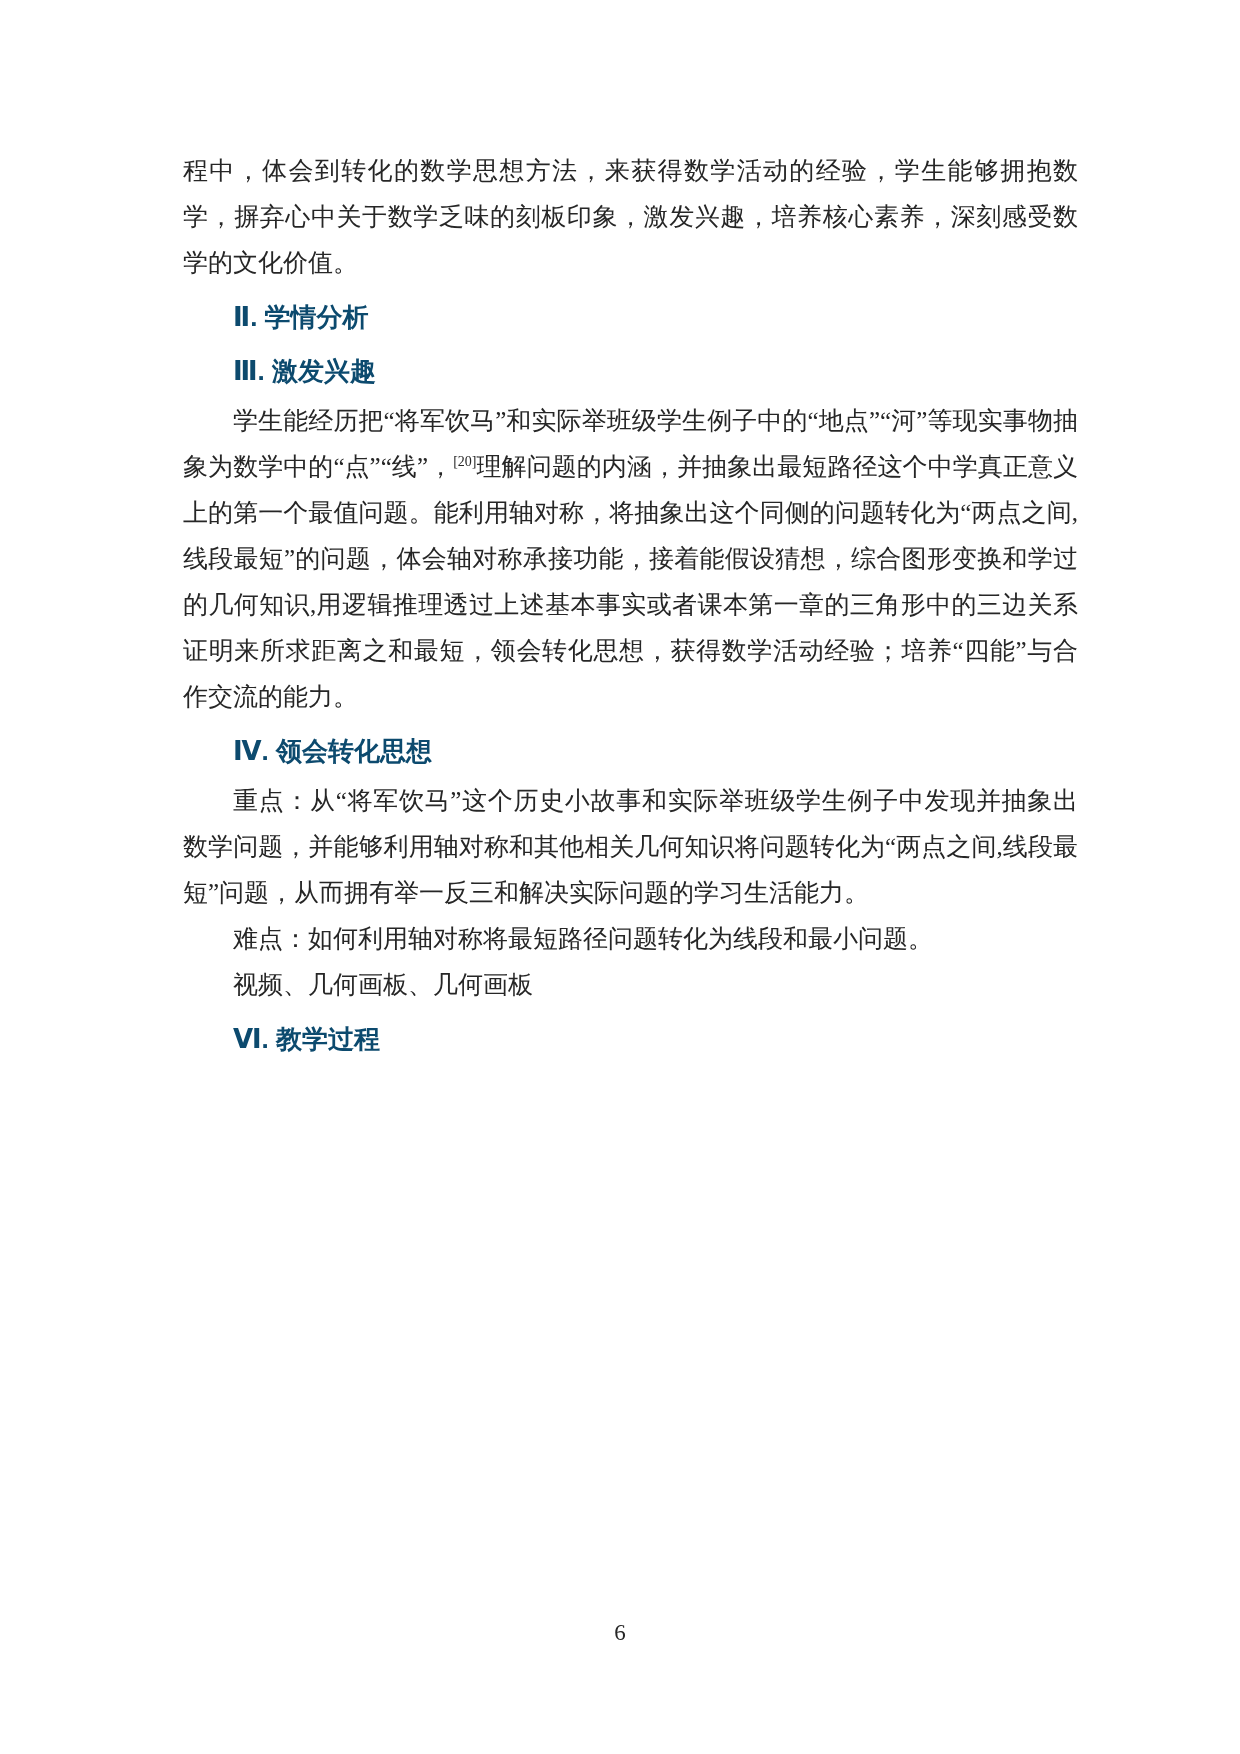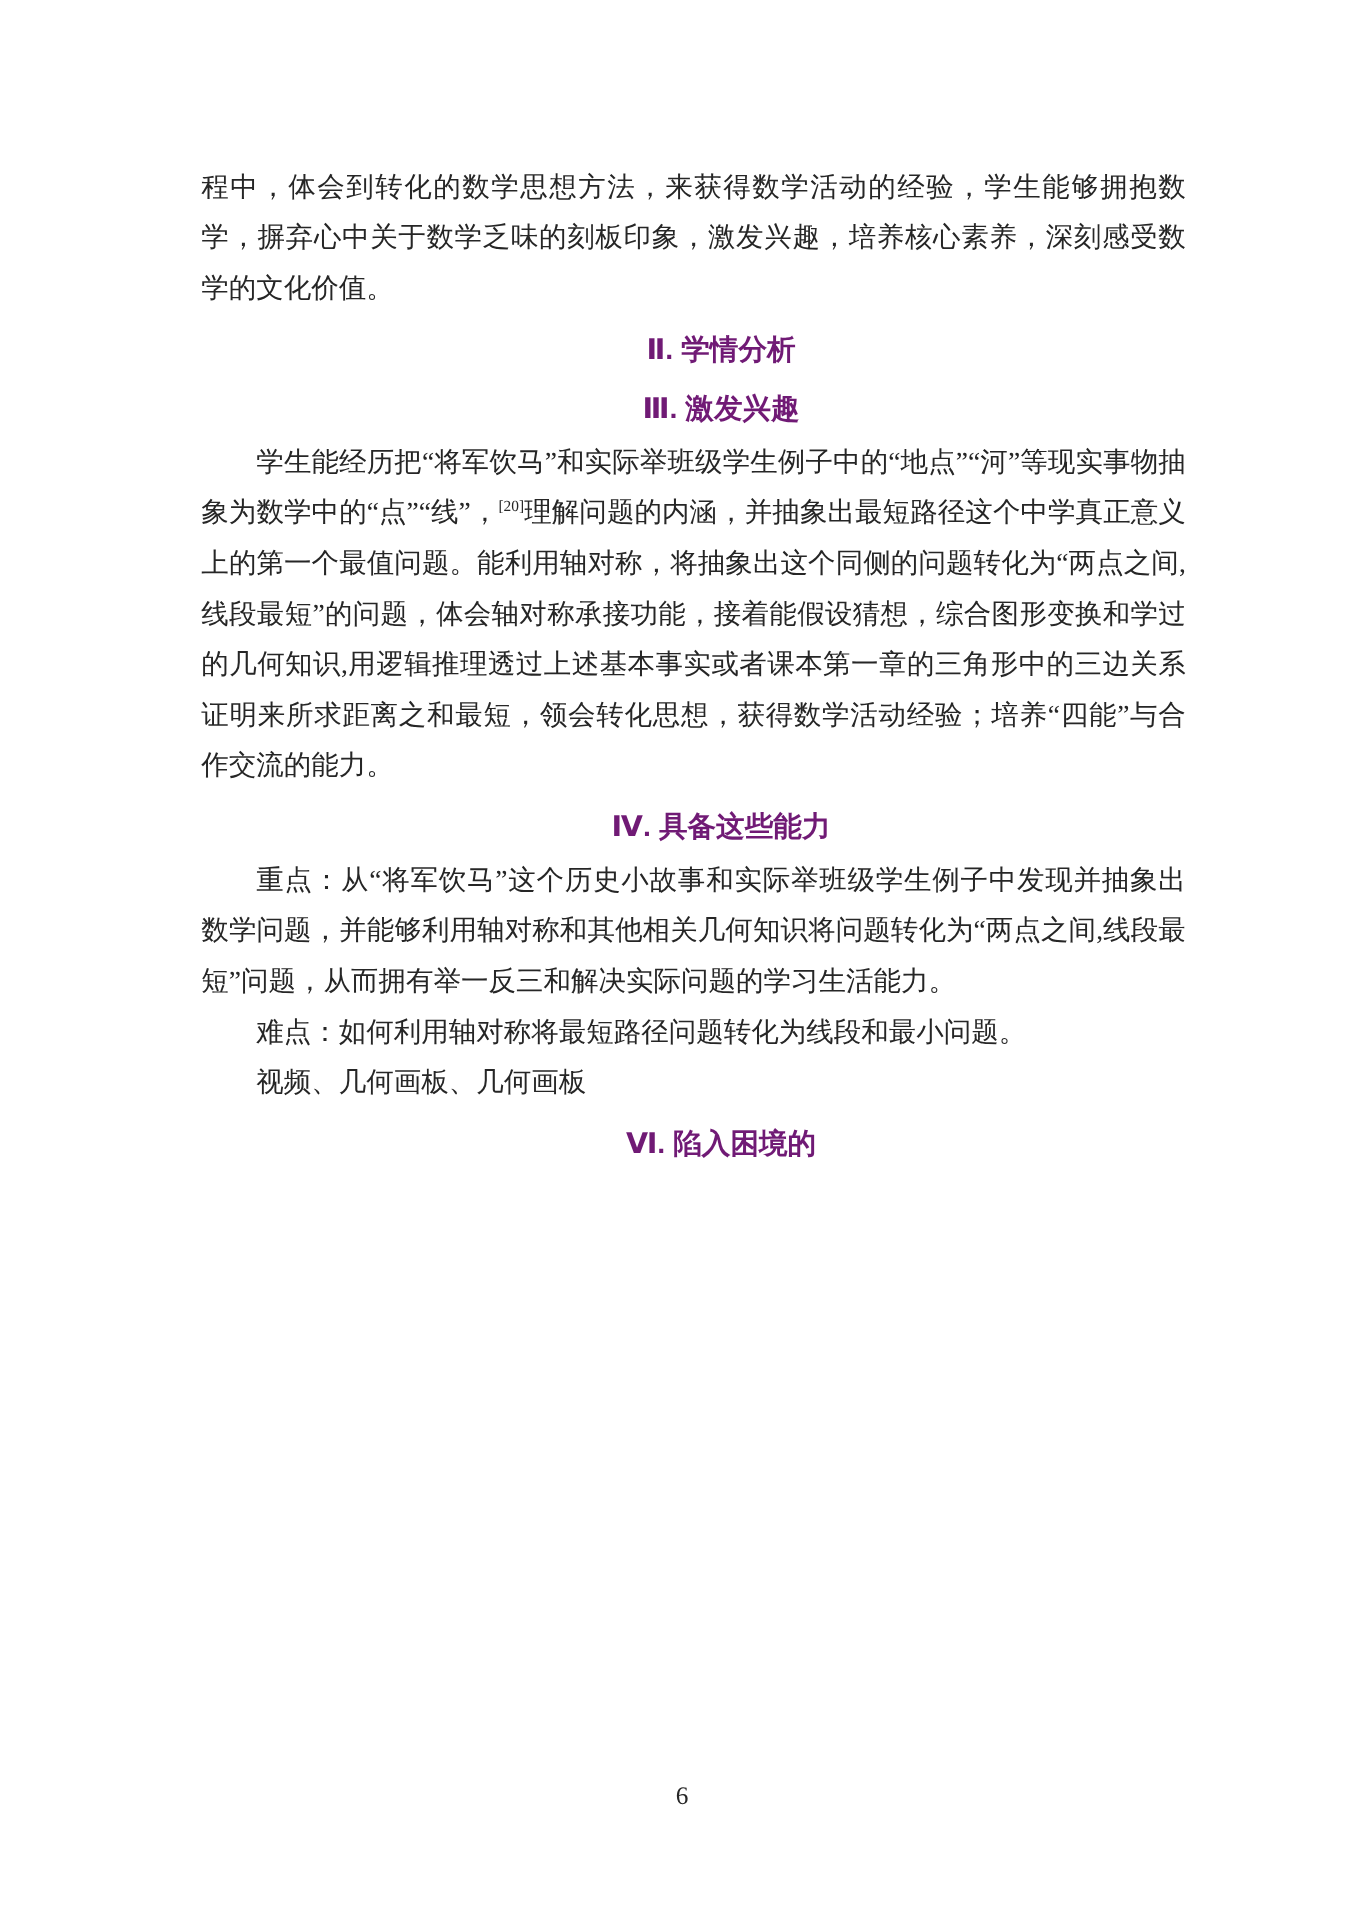--- a/index.html
+++ b/index.html
@@ -39,8 +39,8 @@
     font-weight: bold;
     text-indent: 50px;
     font-family: "Liberation Sans", "DejaVu Sans", sans-serif;
-    color: #701a75;
-    text-align: center;
+    color: #0c4a6e;
+    text-align: left;
   }
   sup.cite {
     font-size: 14px;

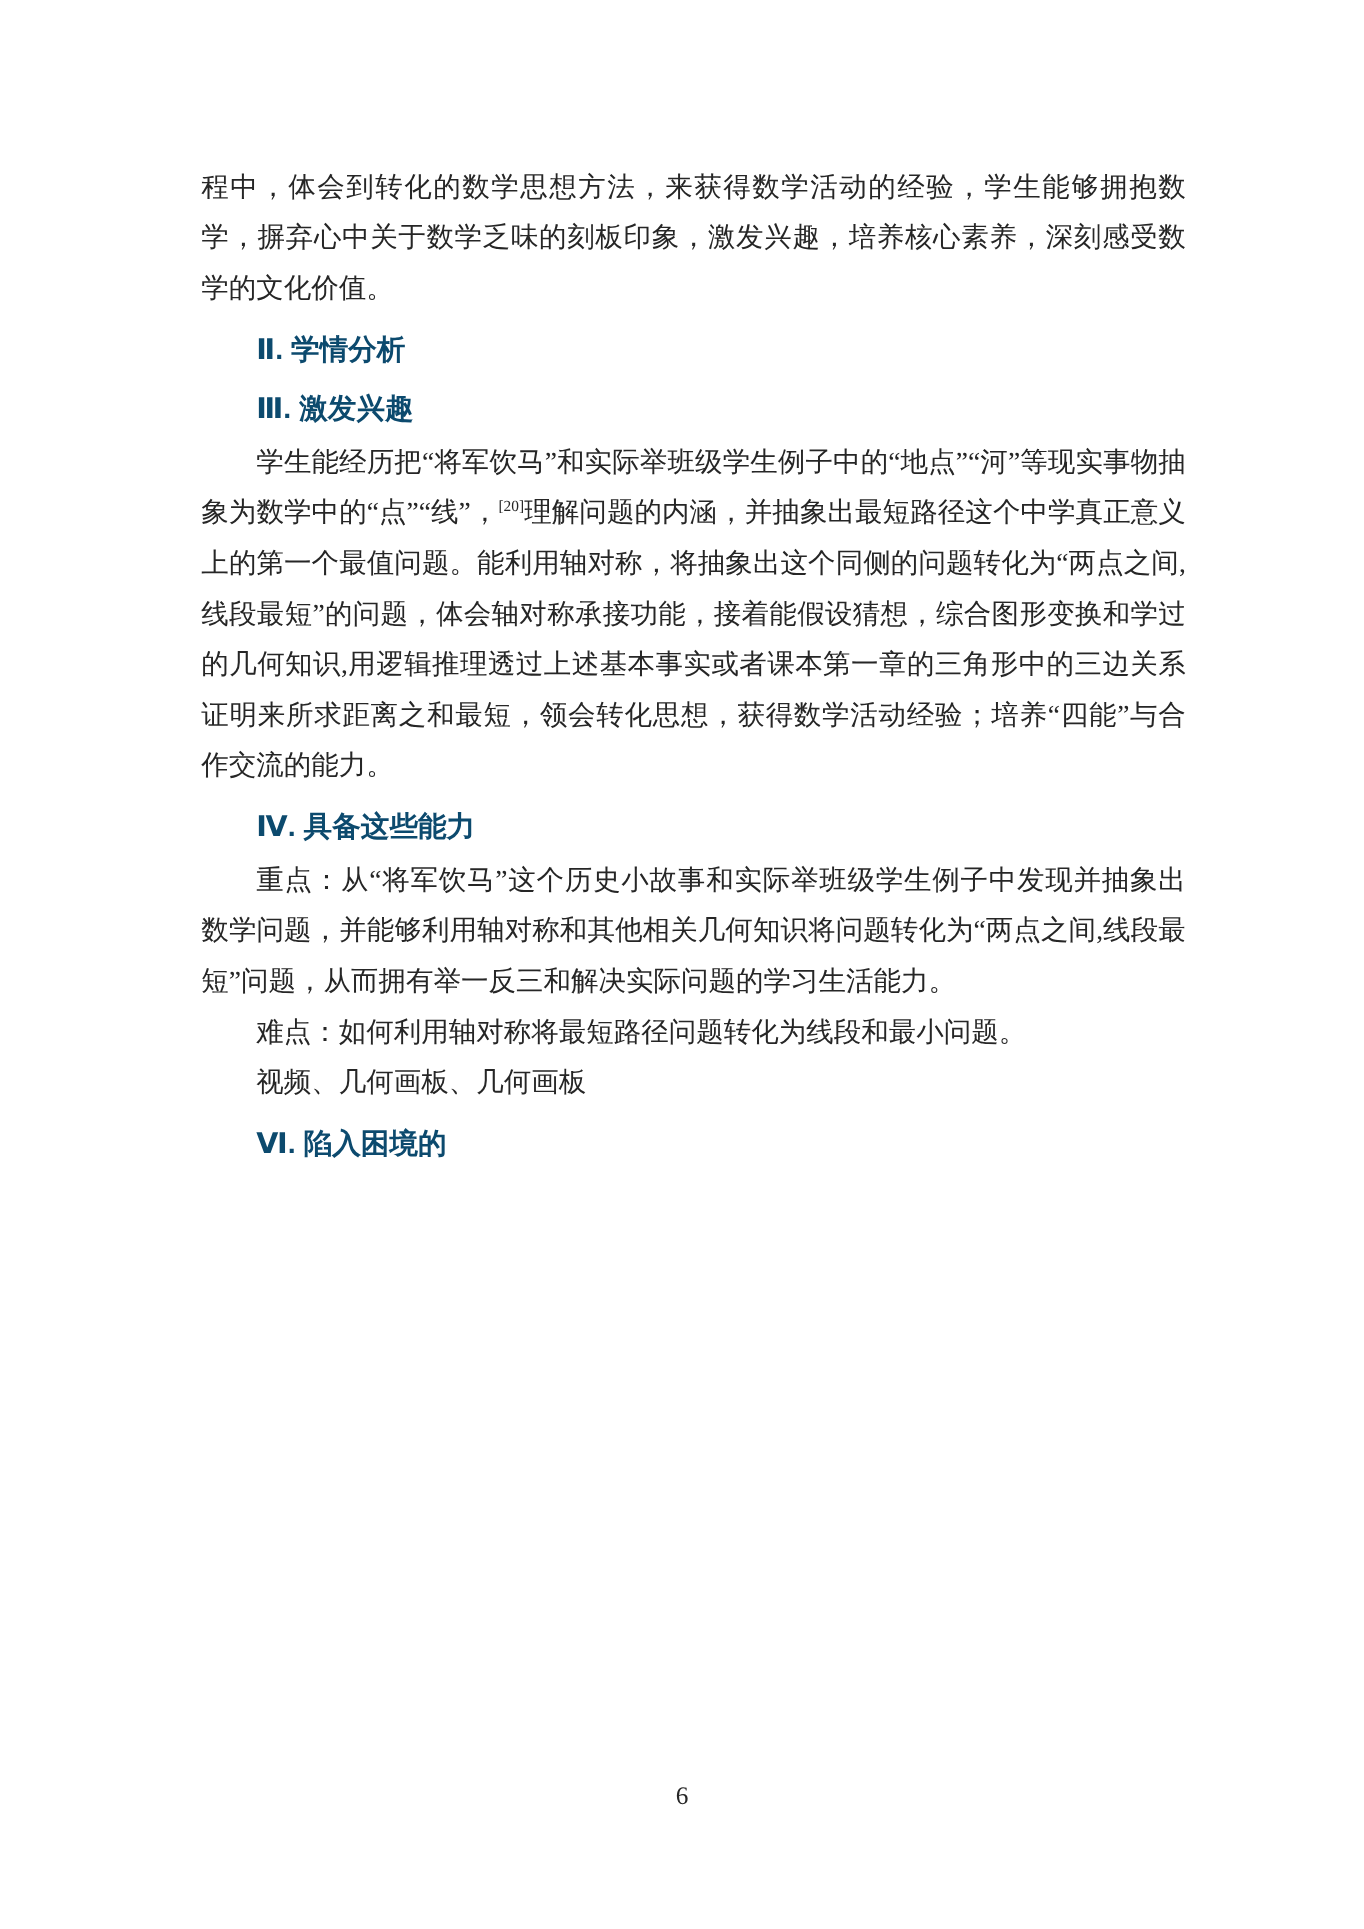--- a/index.html
+++ b/index.html
@@ -76,7 +76,7 @@
       <span>学生能经历把“将军饮马”和实际举班级学生例子中的“地点”“河”等现实事物抽象为数学中的“点”“线”，</span><sup class="cite">[20]</sup><span>理解问题的内涵，并抽象出最短路径这个中学真正意义上的第一个最值问题。能利用轴对称，将抽象出这个同侧的问题转化为“两点之间,线段最短”的问题，体会轴对称承接功能，接着能假设猜想，综合图形变换和学过的几何知识,用逻辑推理透过上述基本事实或者课本第一章的三角形中的三边关系证明来所求距离之和最短，领会转化思想，获得数学活动经验；培养“四能”与合作交流的能力。</span>
     </p>
 
-    <h2 class="heading">Ⅳ. 具备这些能力</h2>
+    <h2 class="heading">Ⅳ. 领会转化思想</h2>
 
     <p class="para indent">重点：从“将军饮马”这个历史小故事和实际举班级学生例子中发现并抽象出数学问题，并能够利用轴对称和其他相关几何知识将问题转化为“两点之间,线段最短”问题，从而拥有举一反三和解决实际问题的学习生活能力。</p>
 

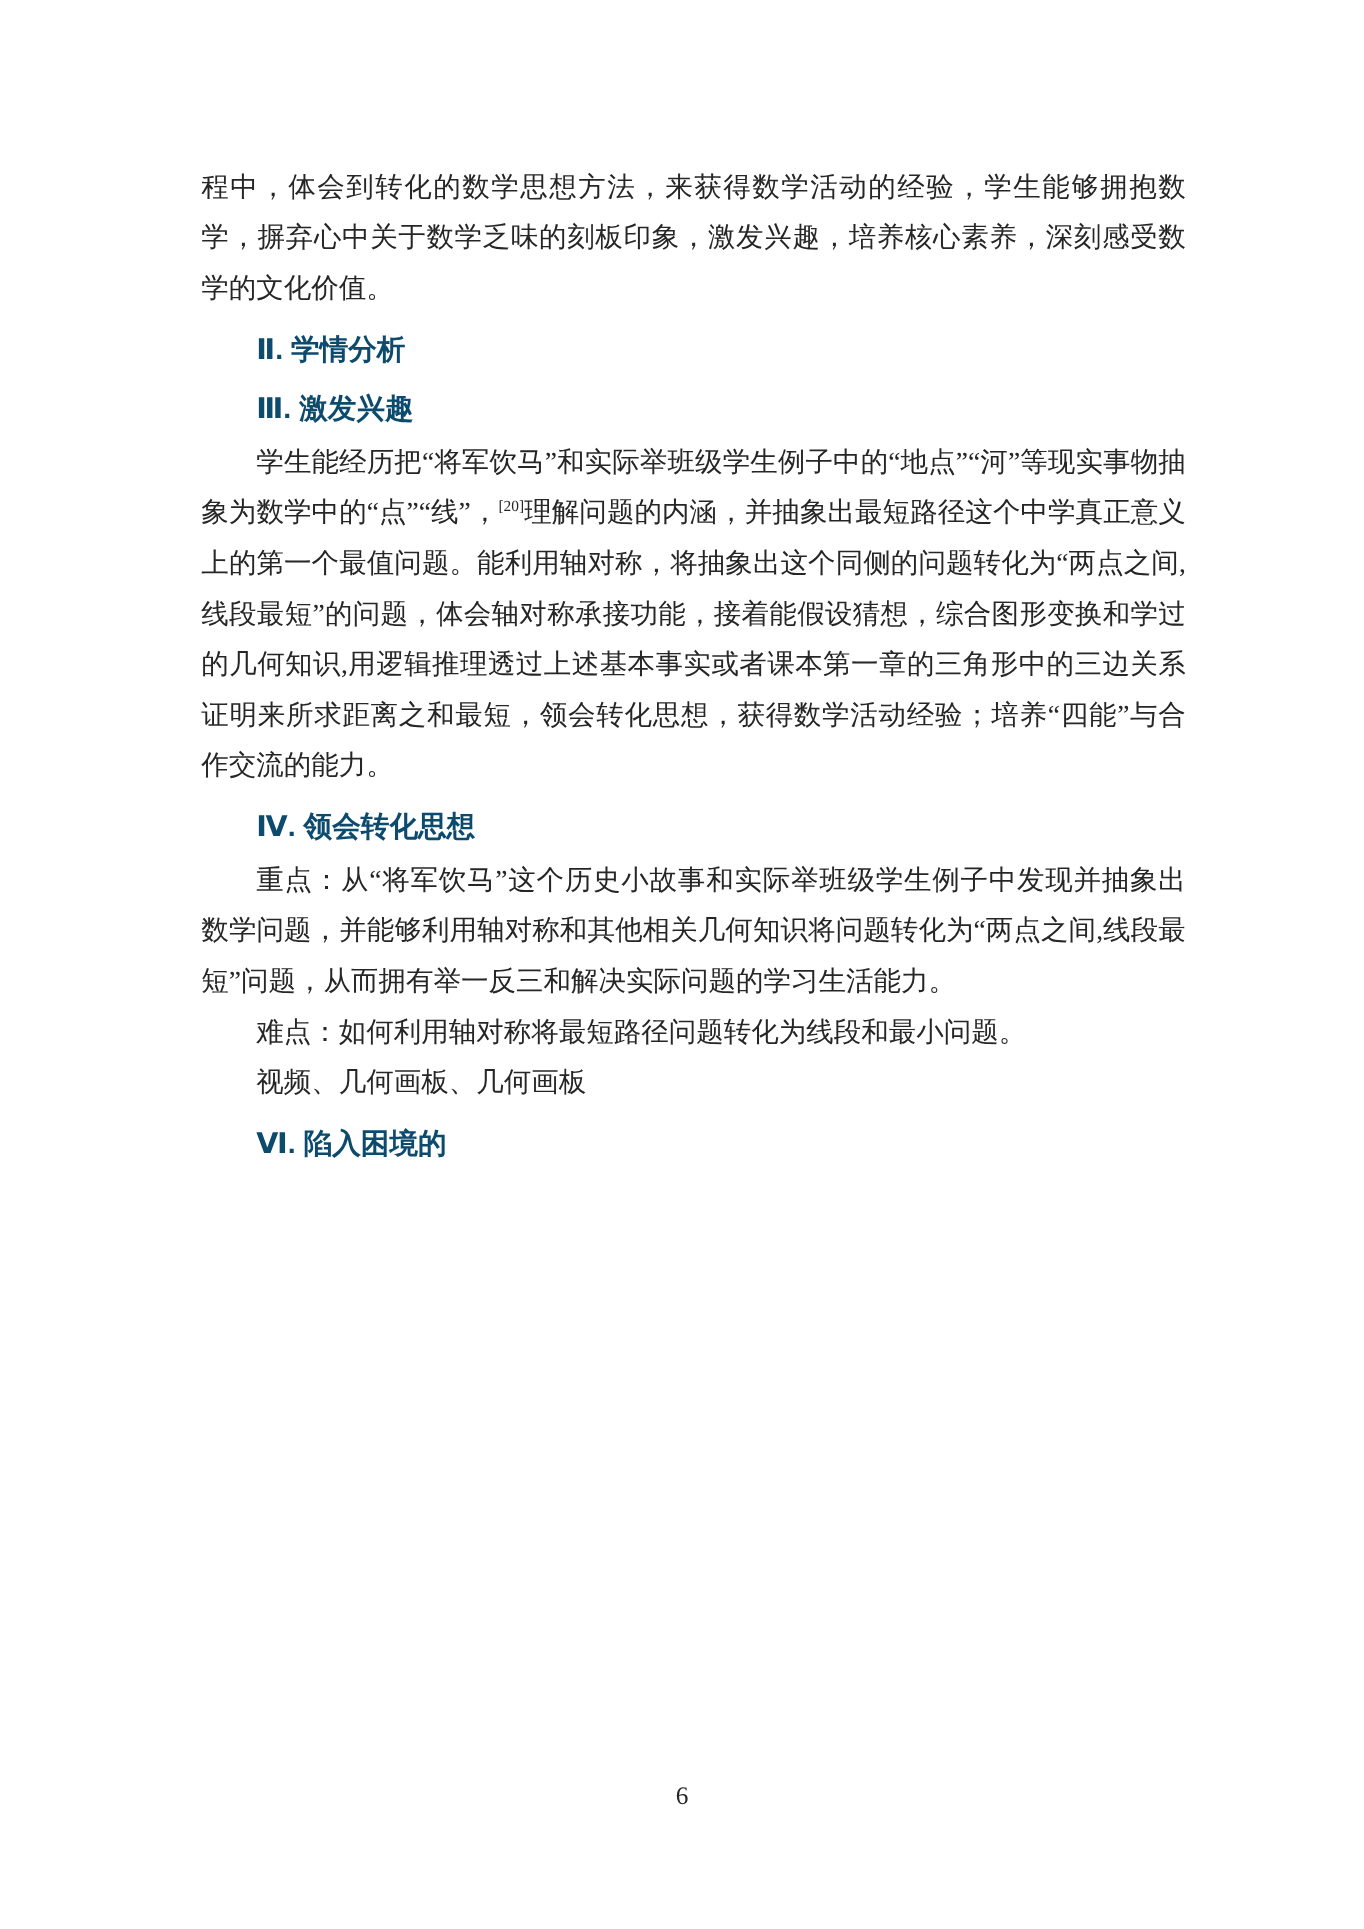--- a/index.html
+++ b/index.html
@@ -85,7 +85,7 @@
 
     <p class="para indent">视频、几何画板、几何画板</p>
 
-    <h2 class="heading">Ⅵ. 陷入困境的</h2>
+    <h2 class="heading">Ⅵ. 教学过程</h2>
 
 
   </div>

